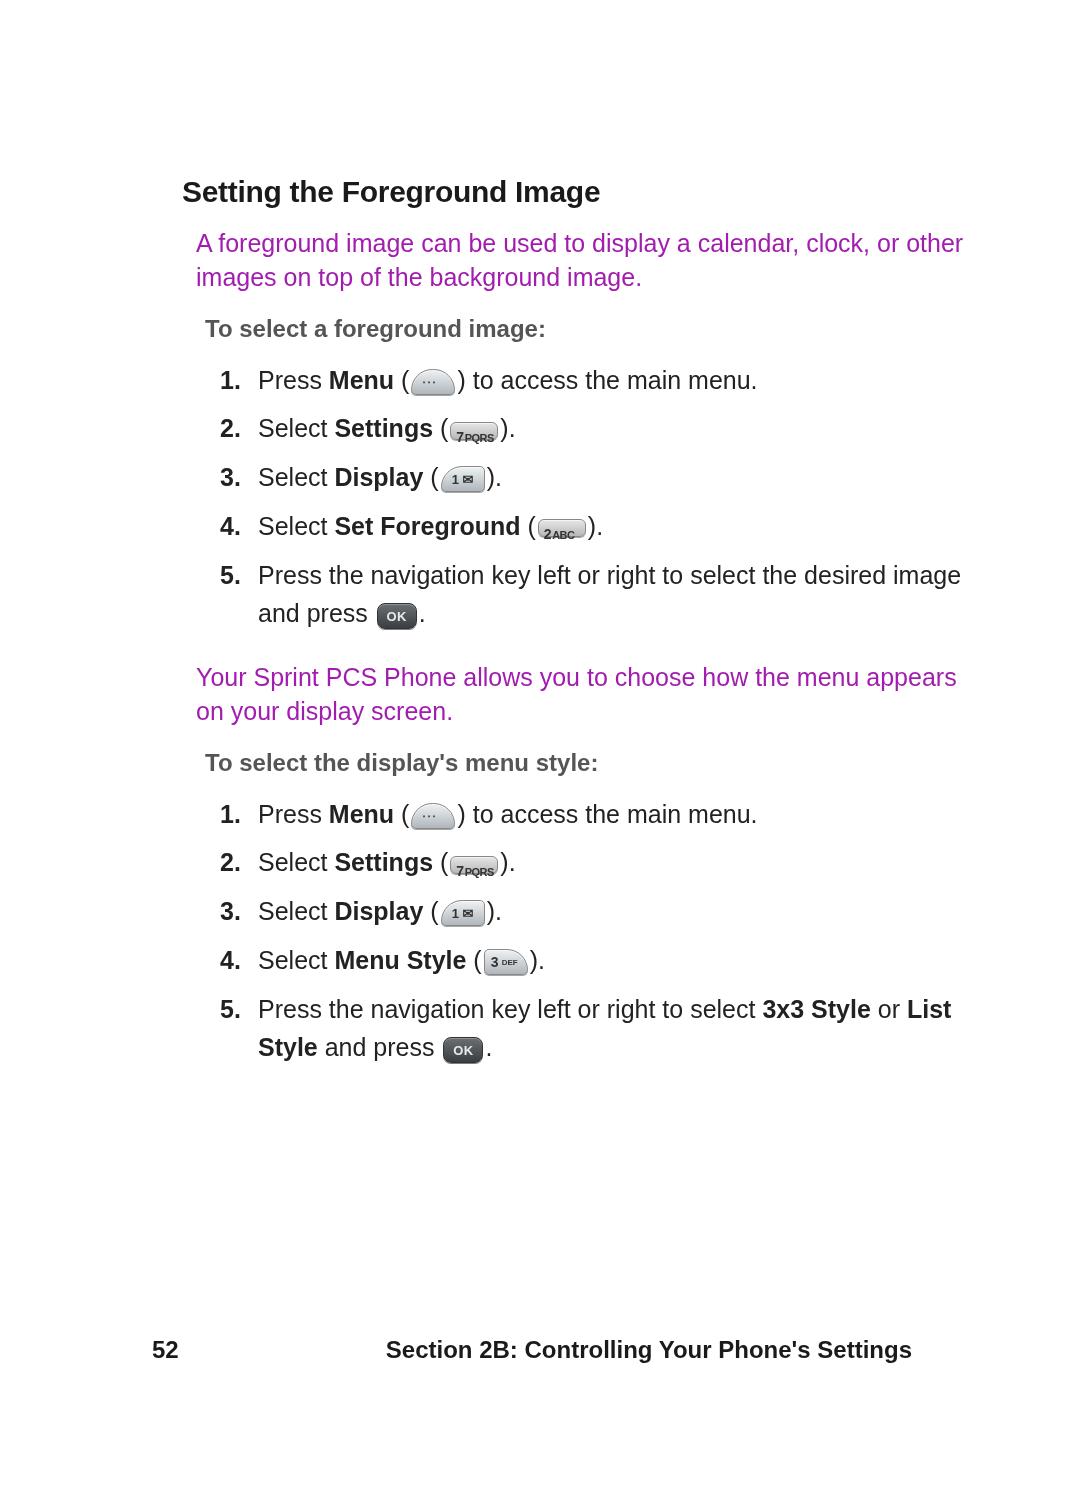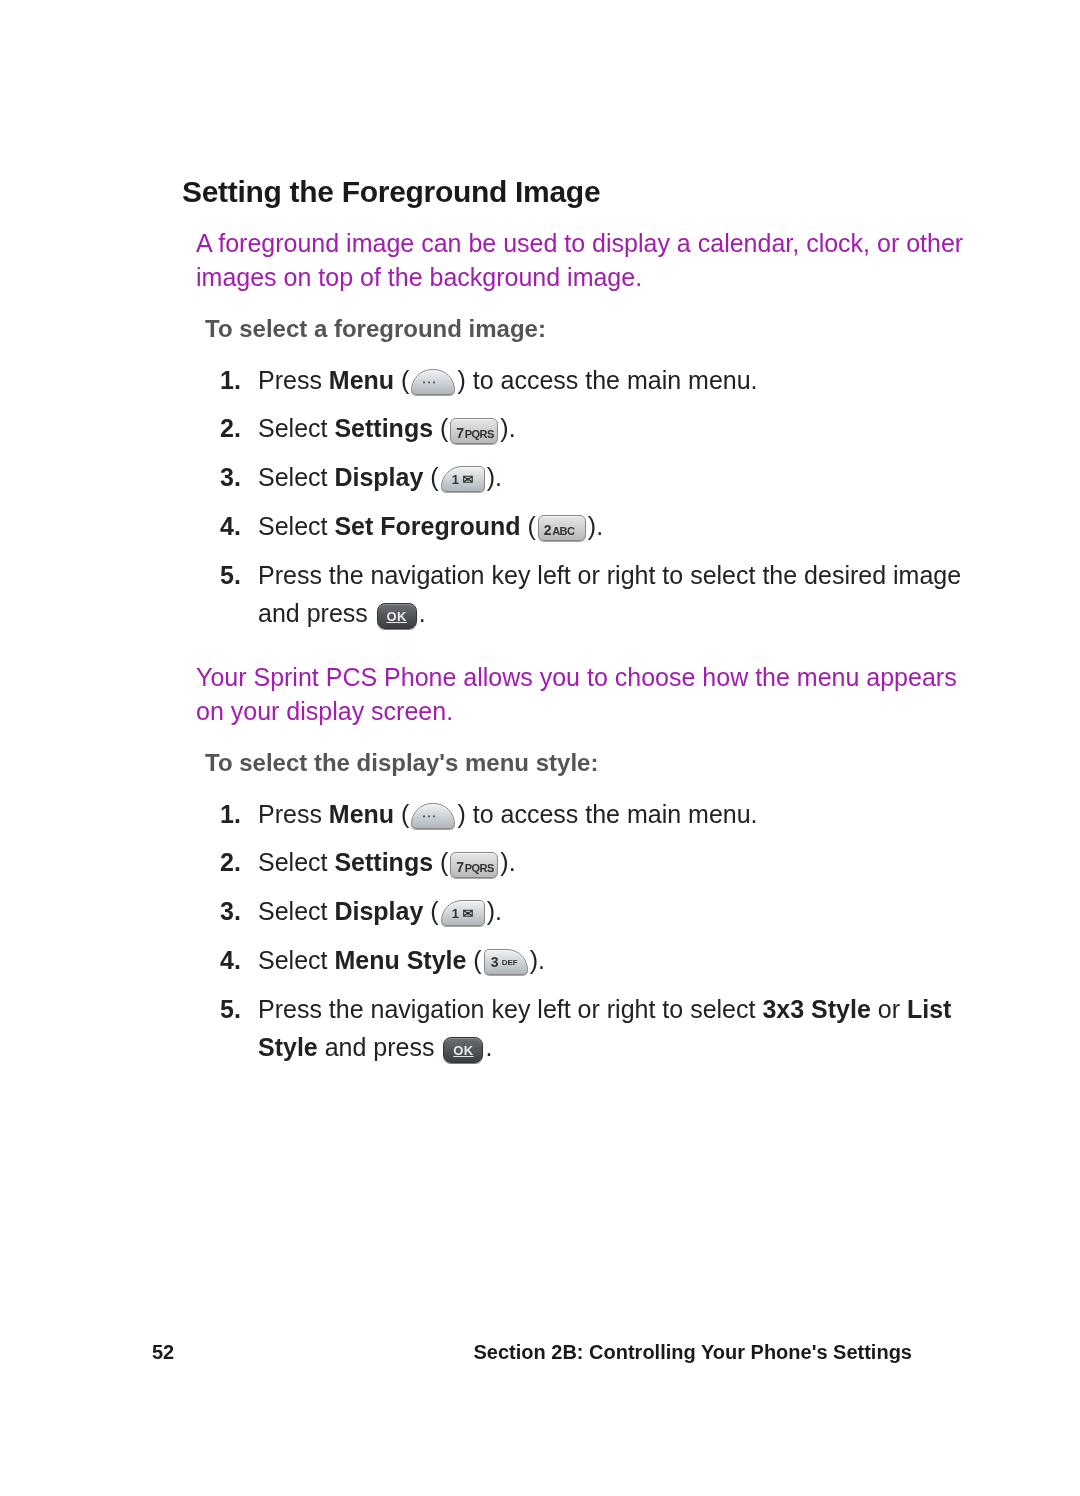--- a/index.html
+++ b/index.html
@@ -76,7 +76,7 @@
       font-size: 15px; color: #333;
     }
     .key-rect {
-      width: 48px; height: 26px;
+      width: 48px; height: 18px;
       font-size: 11px;
       text-align: left;
       padding: 4px 4px 0 5px;

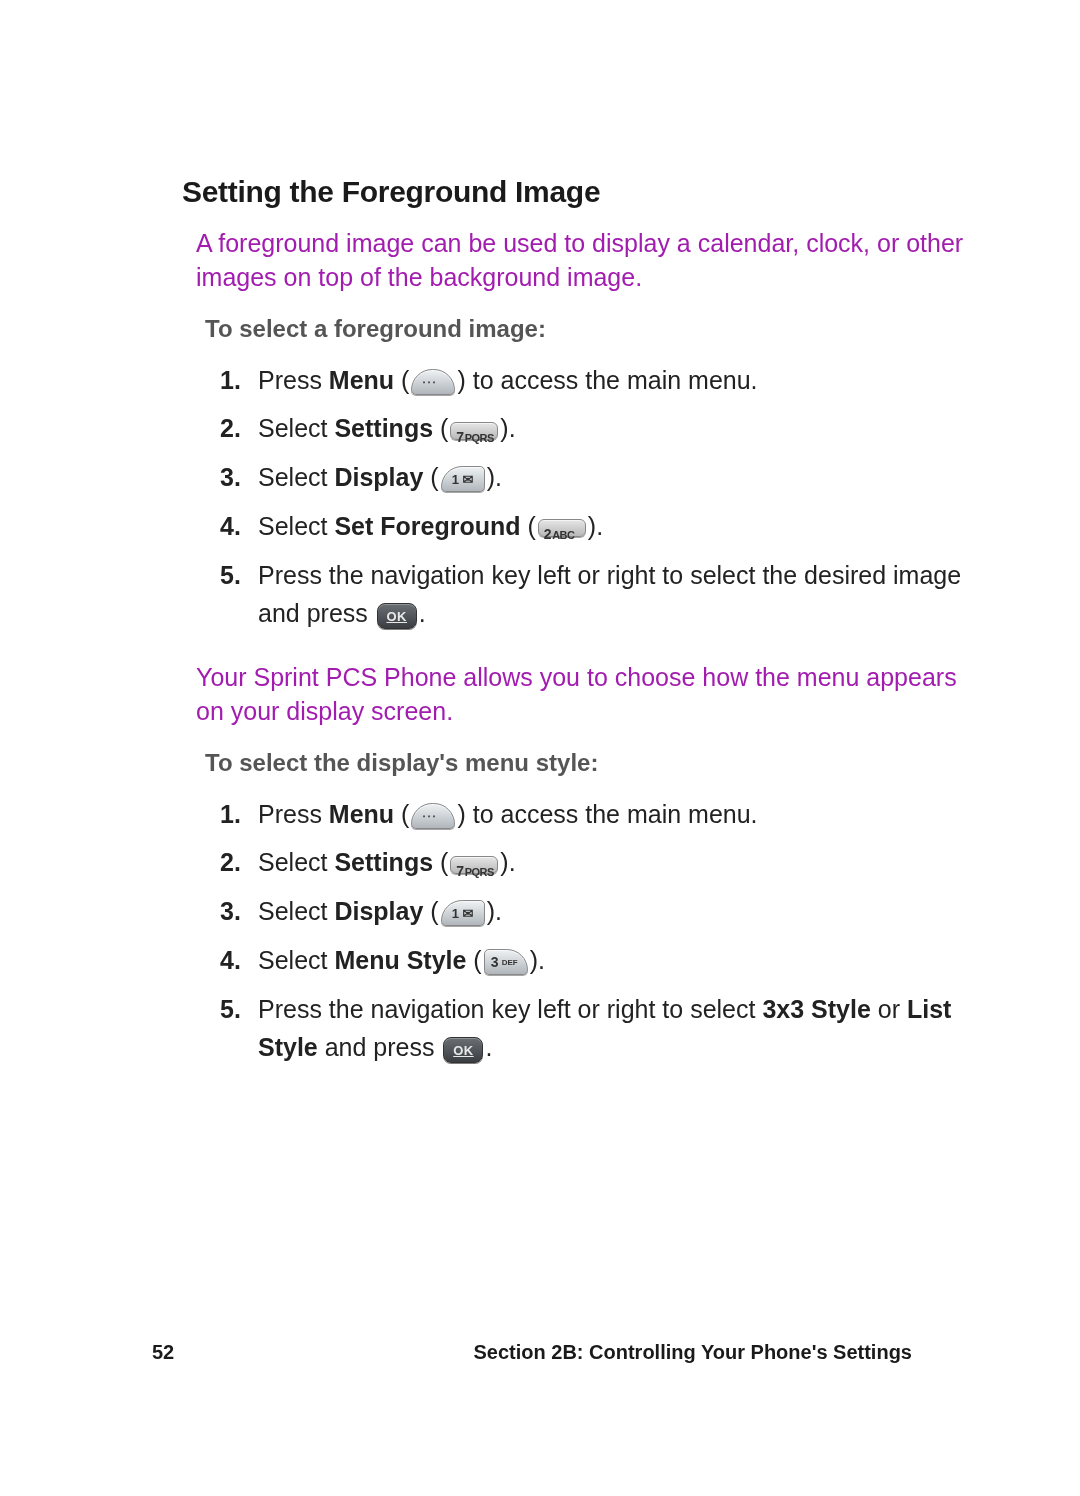--- a/index.html
+++ b/index.html
@@ -122,7 +122,6 @@
       padding-top: 3px;
       letter-spacing: 0.5px;
       box-shadow: 0 1px 0 rgba(0,0,0,0.5), inset 0 1px 0 rgba(255,255,255,0.25);
-      text-decoration: underline;
     }
     .footer {
       position: absolute;

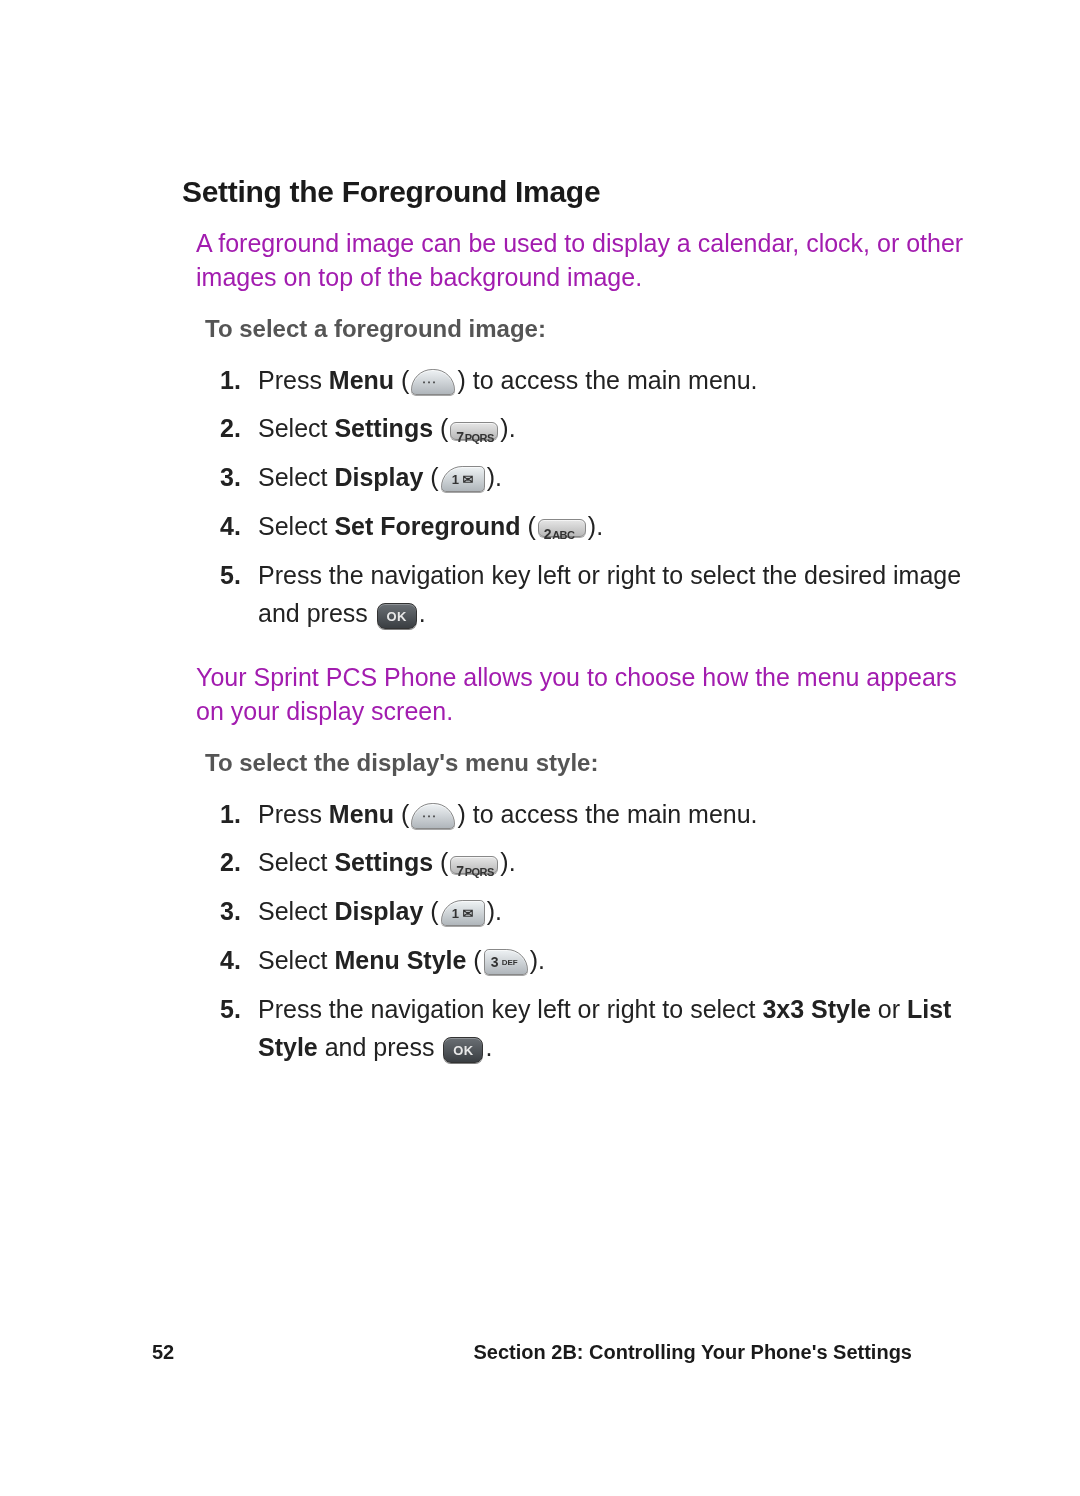--- a/index.html
+++ b/index.html
@@ -131,7 +131,7 @@
       padding: 0 168px 0 152px;
       display: flex;
       justify-content: space-between;
-      font-size: 20px;
+      font-size: 24px;
       font-weight: 700;
       color: #1a1a1a;
     }

